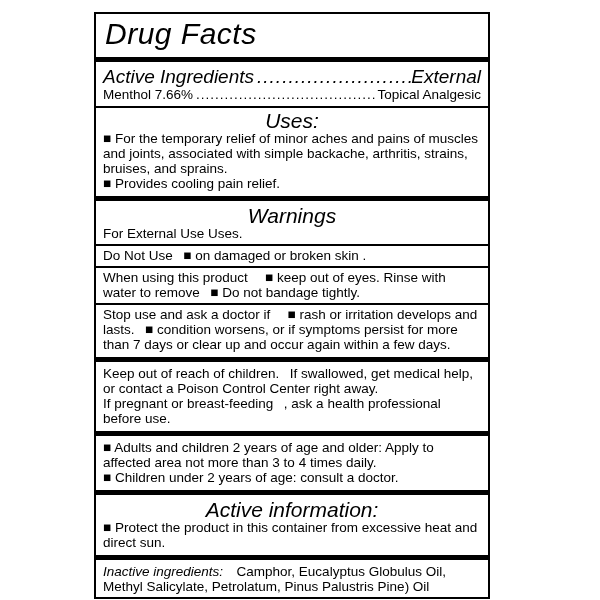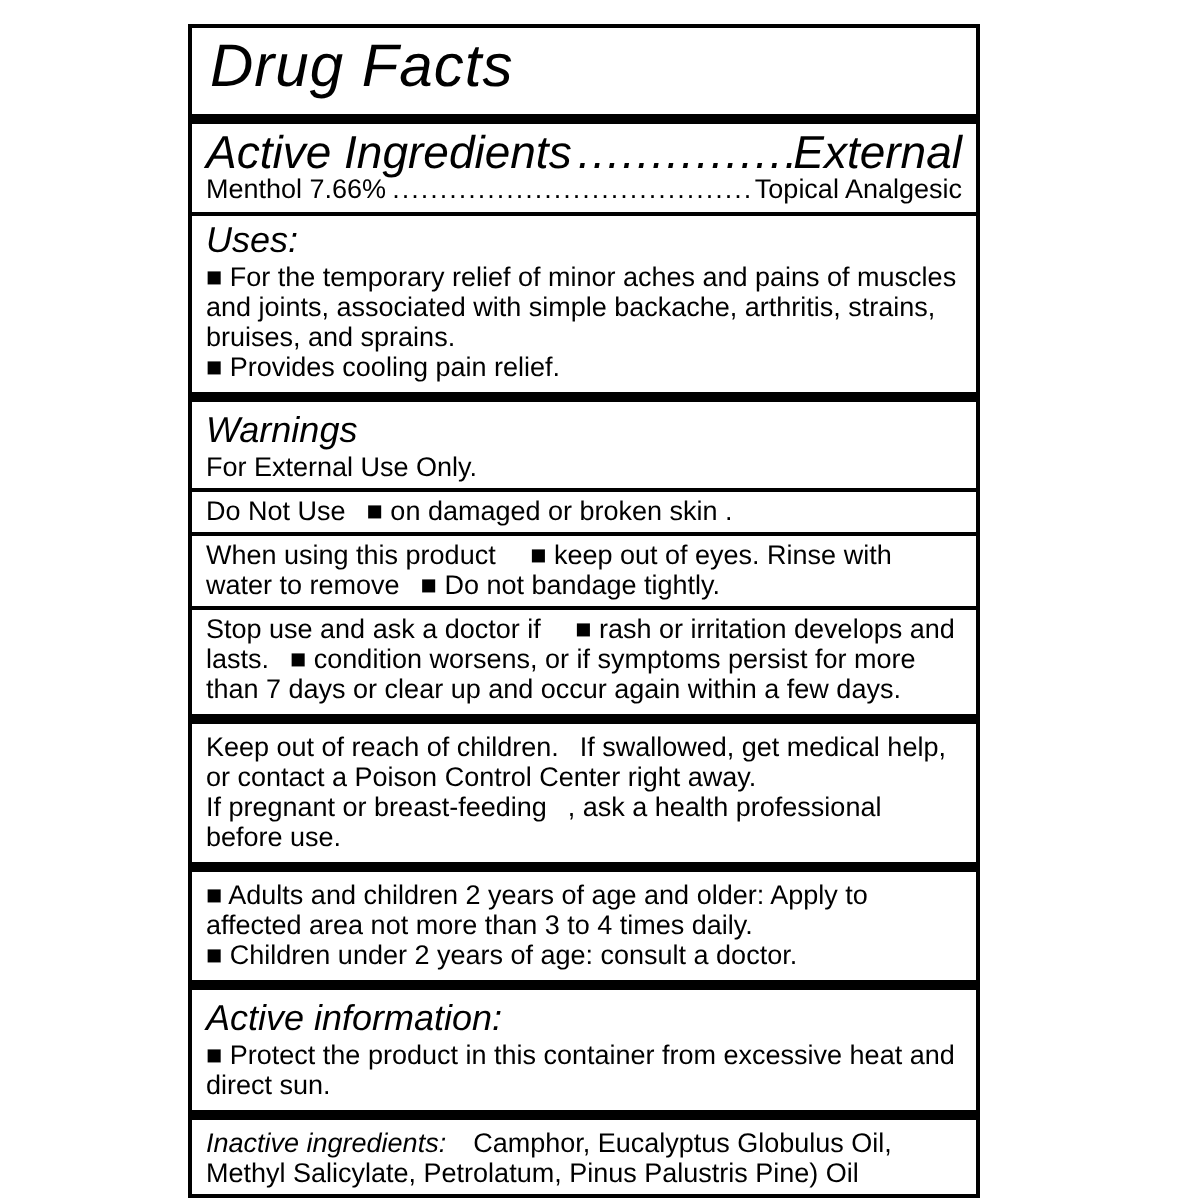--- a/index.html
+++ b/index.html
@@ -59,7 +59,7 @@
     padding: 0 3px;
     letter-spacing: 1px;
   }
-  .leader-head { font-style: italic; font-size: 23px; line-height: 21px; }
+  .leader-head { font-style: italic; font-size: 19px; line-height: 21px; }
   .leader-head .side { white-space: nowrap; }
   .leader-row { font-size: 13.5px; line-height: 16px; align-items: center; }
   .leader-row .side { white-space: nowrap; }

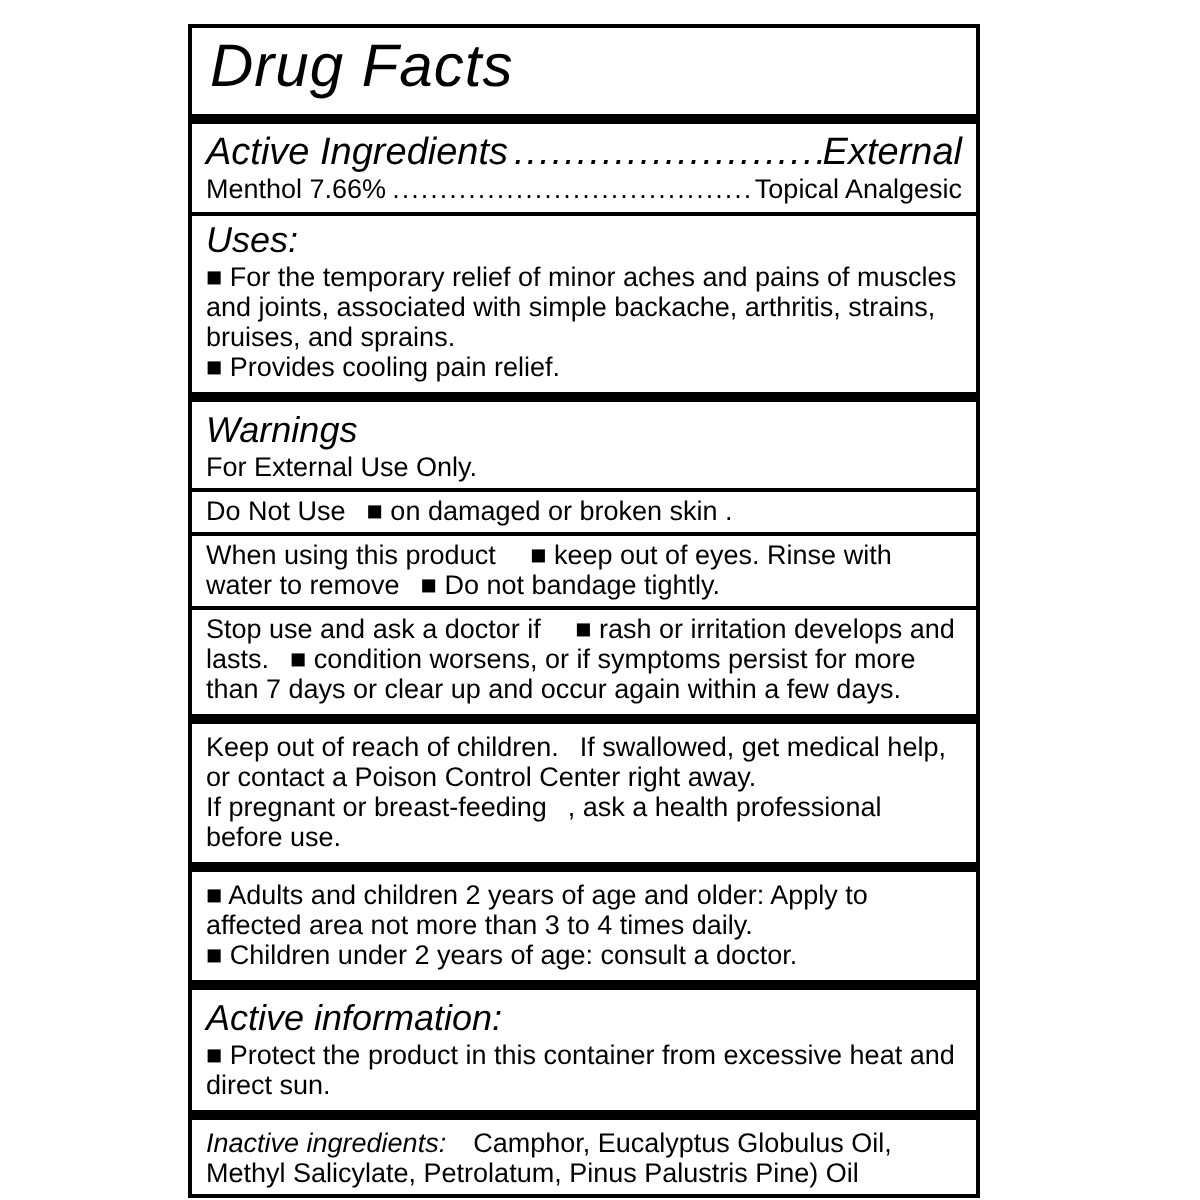--- a/index.html
+++ b/index.html
@@ -37,8 +37,9 @@
   }
   .h {
     font-style: italic;
-    font-size: 18px;
+    font-size: 21px;
     line-height: 21px;
+    text-align: center;
   }
   .h-inline {
     font-style: italic;

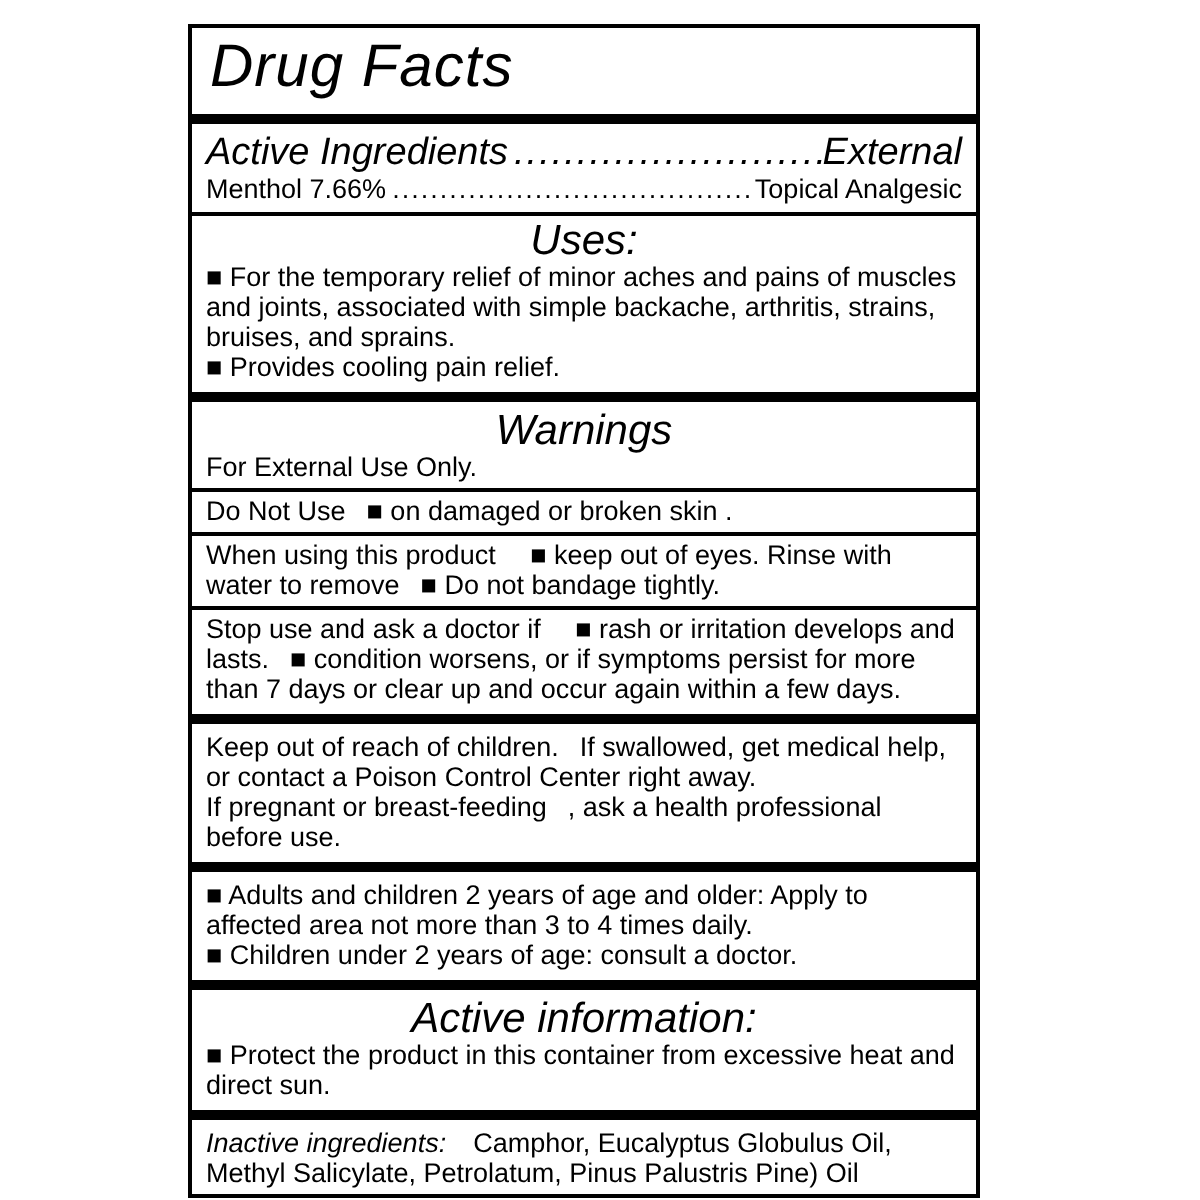--- a/index.html
+++ b/index.html
@@ -97,7 +97,7 @@
 
     <div class="sec">
       <div class="h">Warnings</div>
-      <p>For External Use Only.</p>
+      <p>For External Use Uses.</p>
     </div>
     <div class="rule-thin"></div>
 

